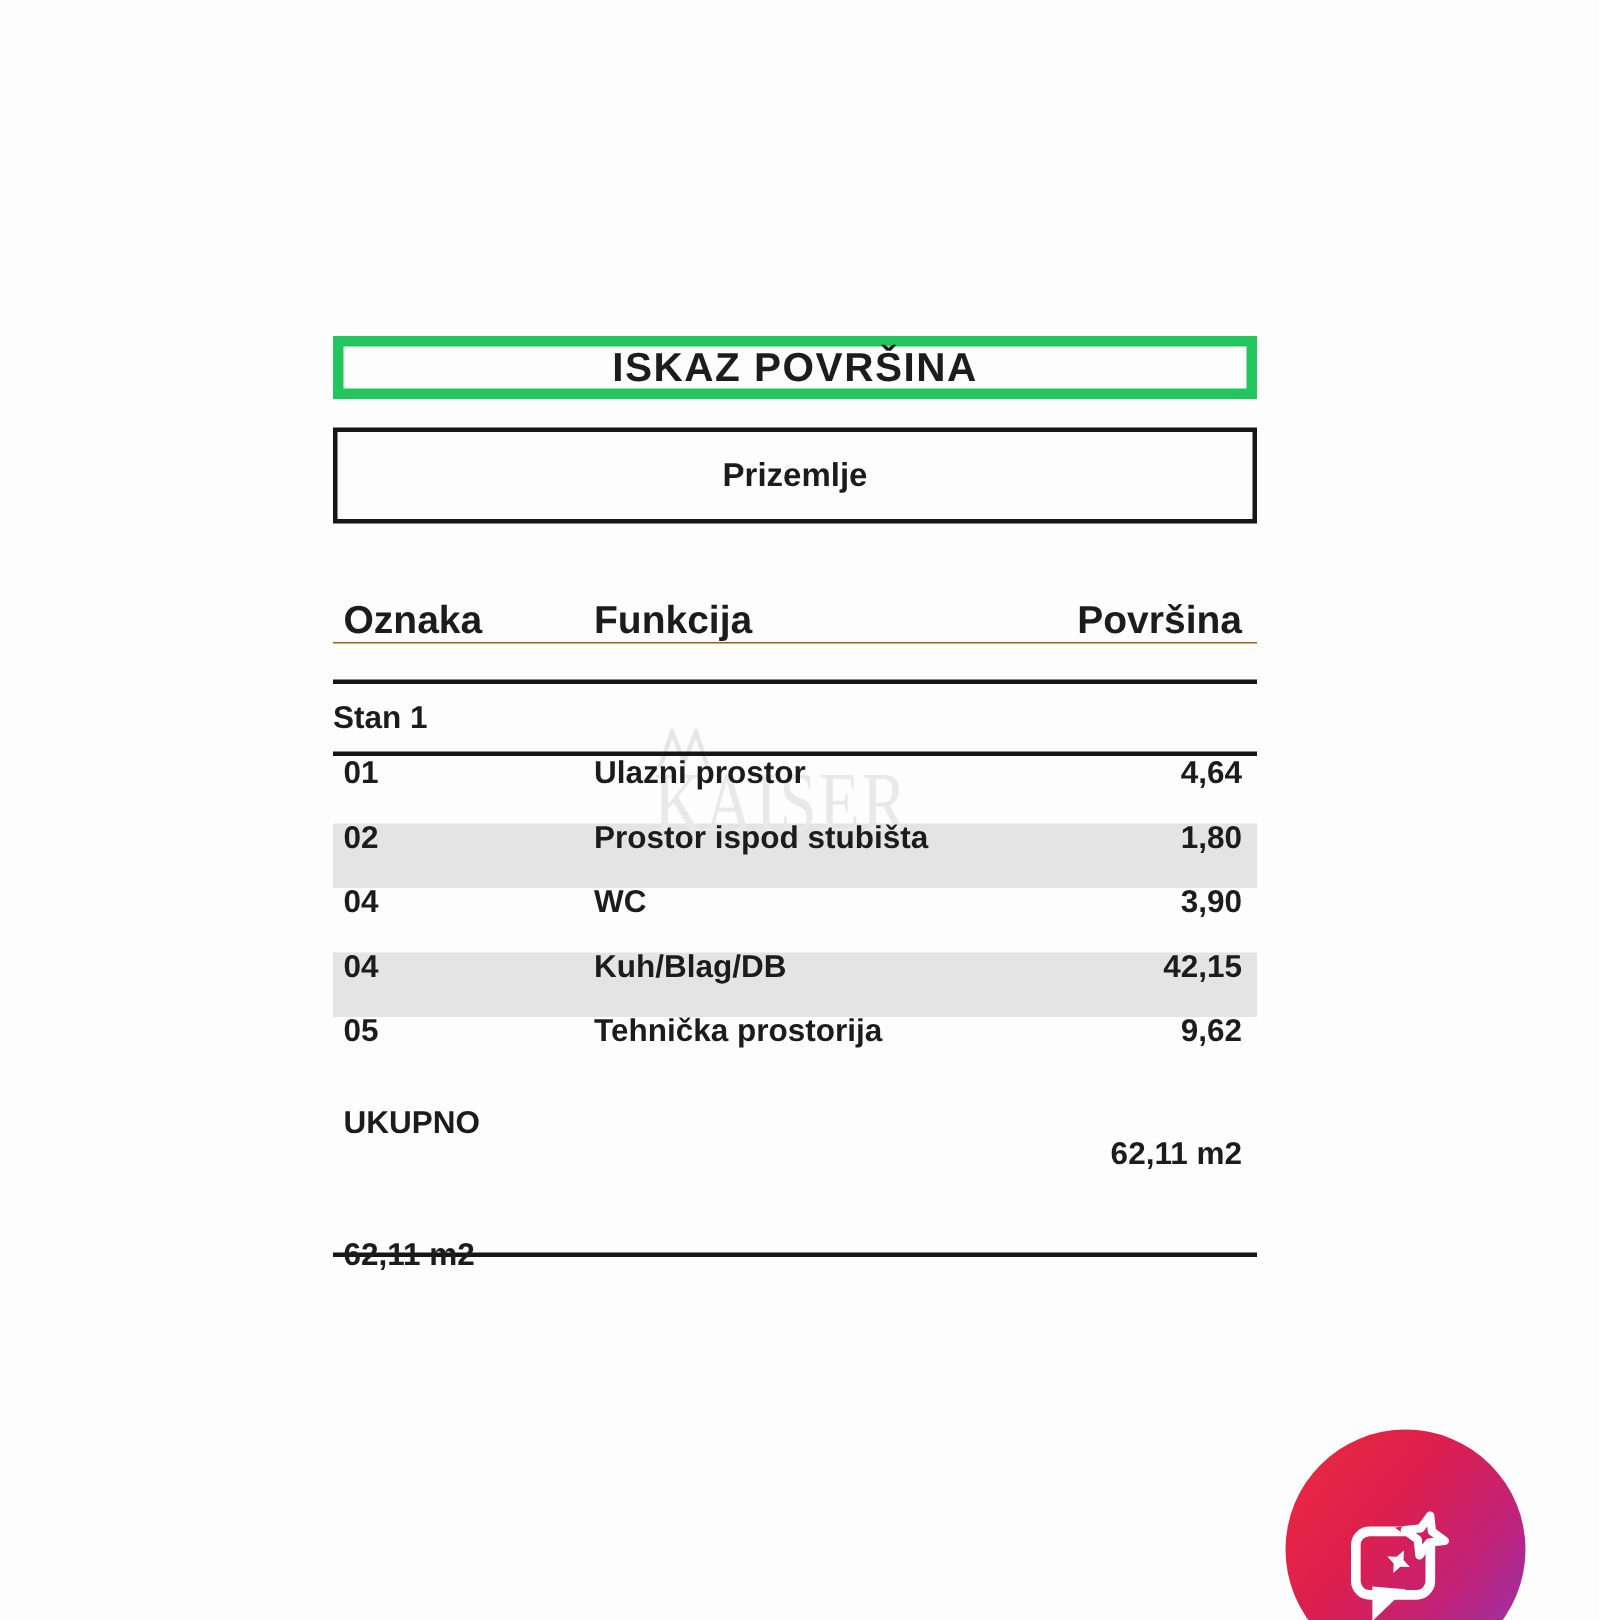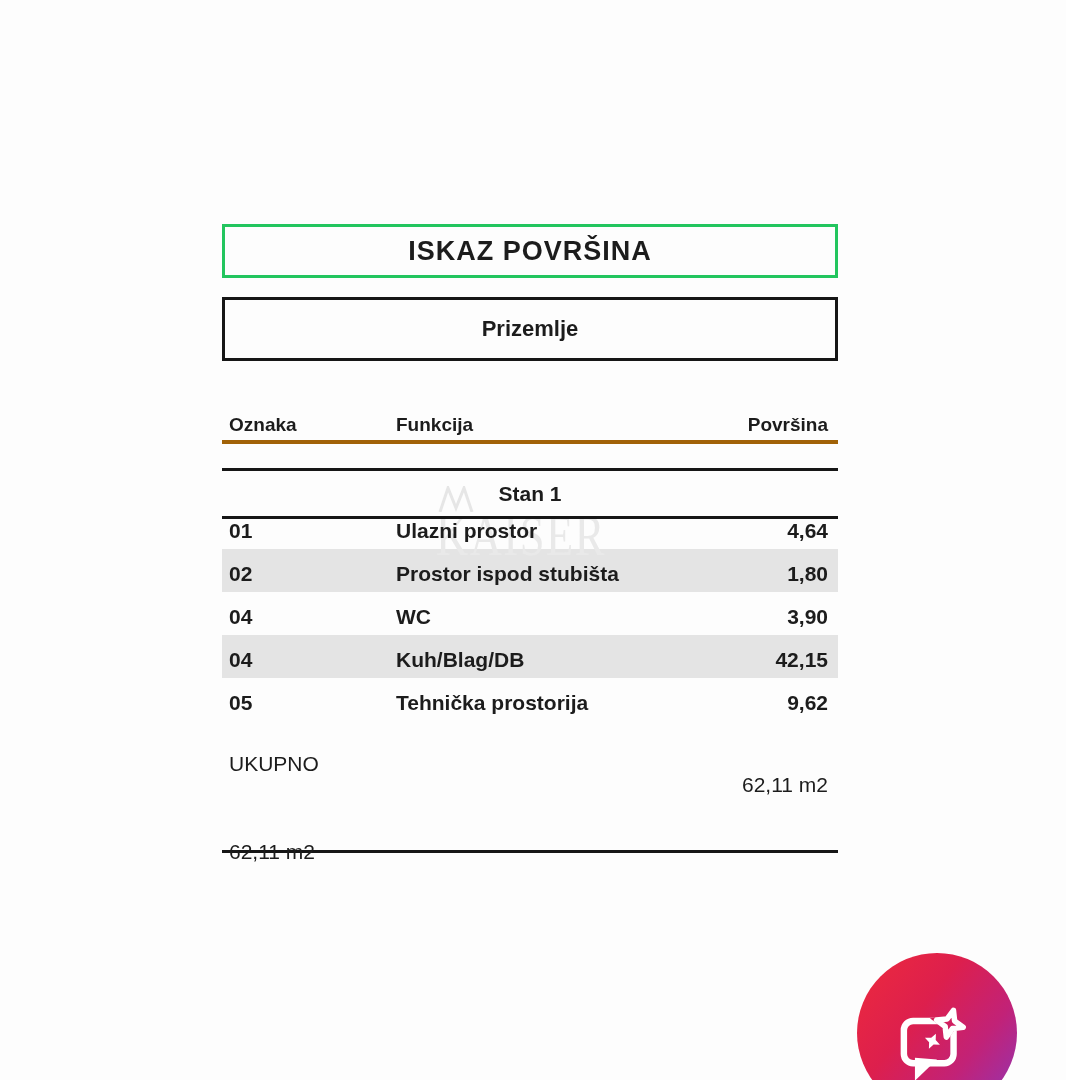--- a/index.html
+++ b/index.html
@@ -48,8 +48,8 @@
   .watermark .wm-glyph { position: absolute; left: 2px; top: 0; }
 
   .title-box {
-    border: 3px solid #22c55e;
-    height: 54px;
+    border: 7px solid #22c55e;
+    height: 42px;
     display: flex; align-items: center; justify-content: center;
     font-size: 27px; font-weight: 800; letter-spacing: 1px;
     margin-bottom: 19px;

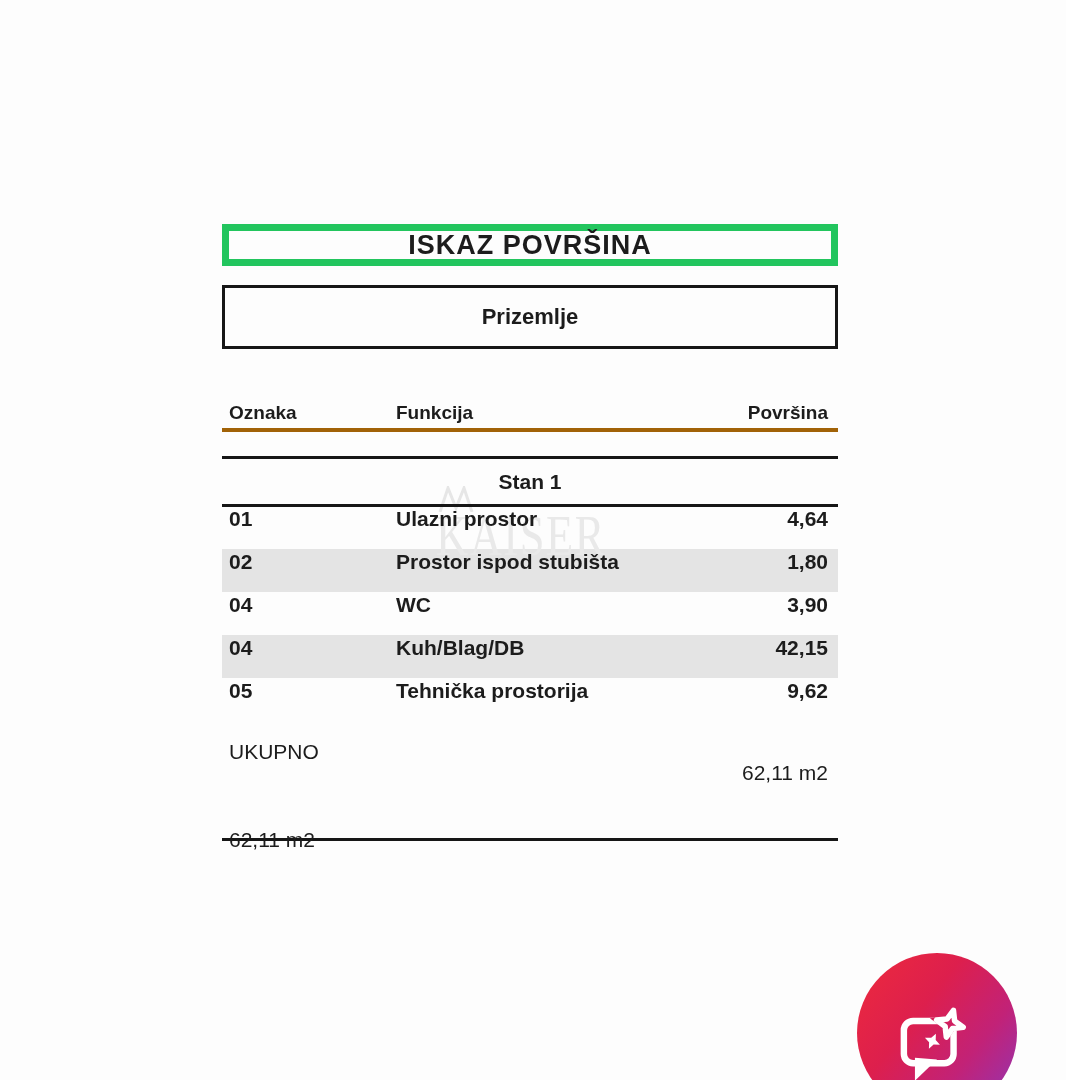--- a/index.html
+++ b/index.html
@@ -65,8 +65,8 @@
     margin-top: 49px;
     display: flex;
     line-height: 30px;
-    font-size: 19px; font-weight: 700;
-    border-bottom: 4px solid #a16207;
+    font-size: 26px; font-weight: 700;
+    border-bottom: 1px solid #a16207;
     padding: 0 10px 0 7px;
   }
   .col-oznaka { width: 167px; flex: 0 0 auto; }

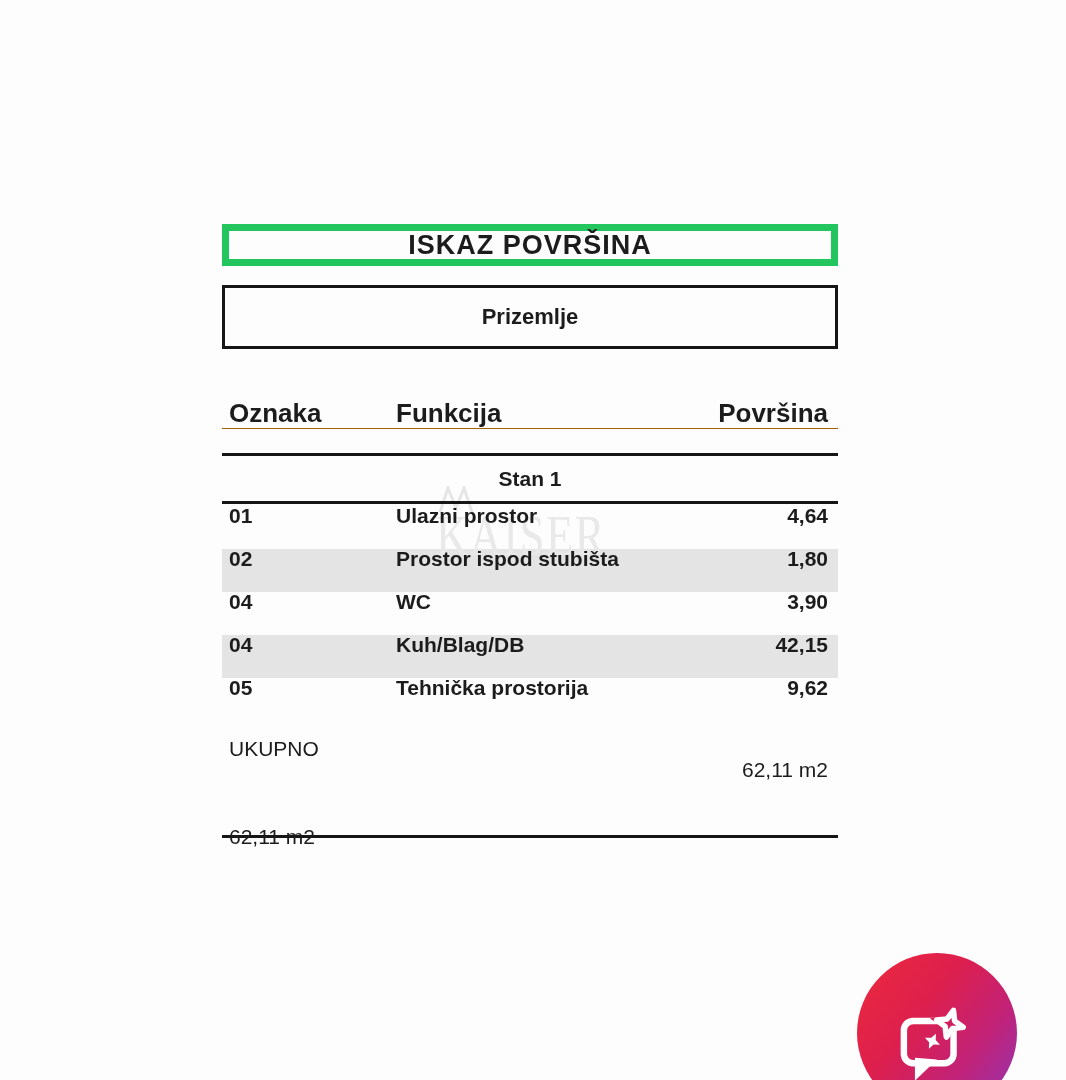--- a/index.html
+++ b/index.html
@@ -77,7 +77,7 @@
     border-top: 3px solid #161616;
     border-bottom: 3px solid #161616;
     height: 51px;
-    display: flex; align-items: center; justify-content: center;
+    display: flex; align-items: center; 
     font-size: 21px; font-weight: 700;
   }
   .trow {

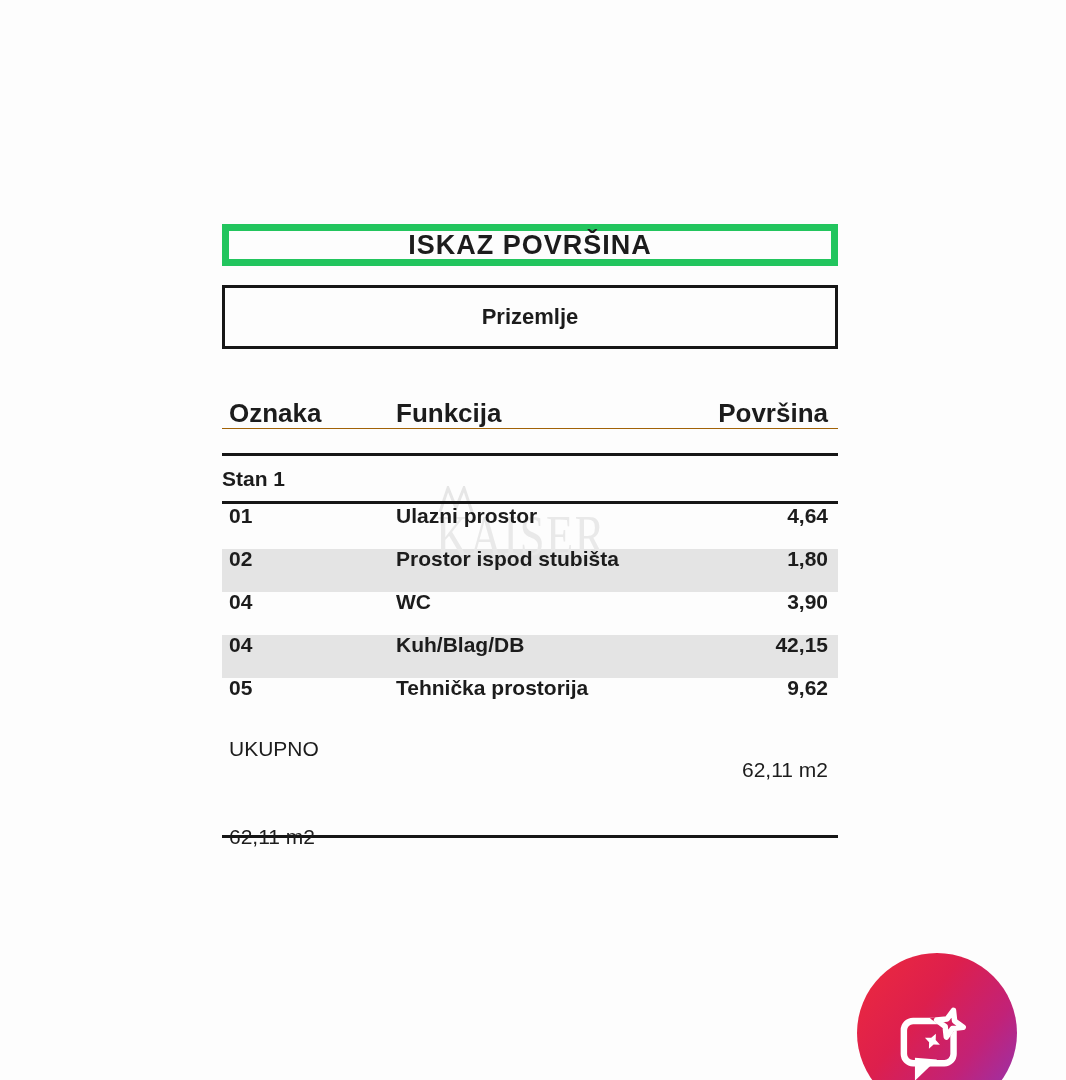--- a/index.html
+++ b/index.html
@@ -91,7 +91,7 @@
     display: flex;
     height: 43px;
     align-items: center;
-    font-size: 21px; font-weight: 400;
+    font-size: 21px; font-weight: 700;
     padding: 0 10px 0 7px;
     gap: 32px;
   }

